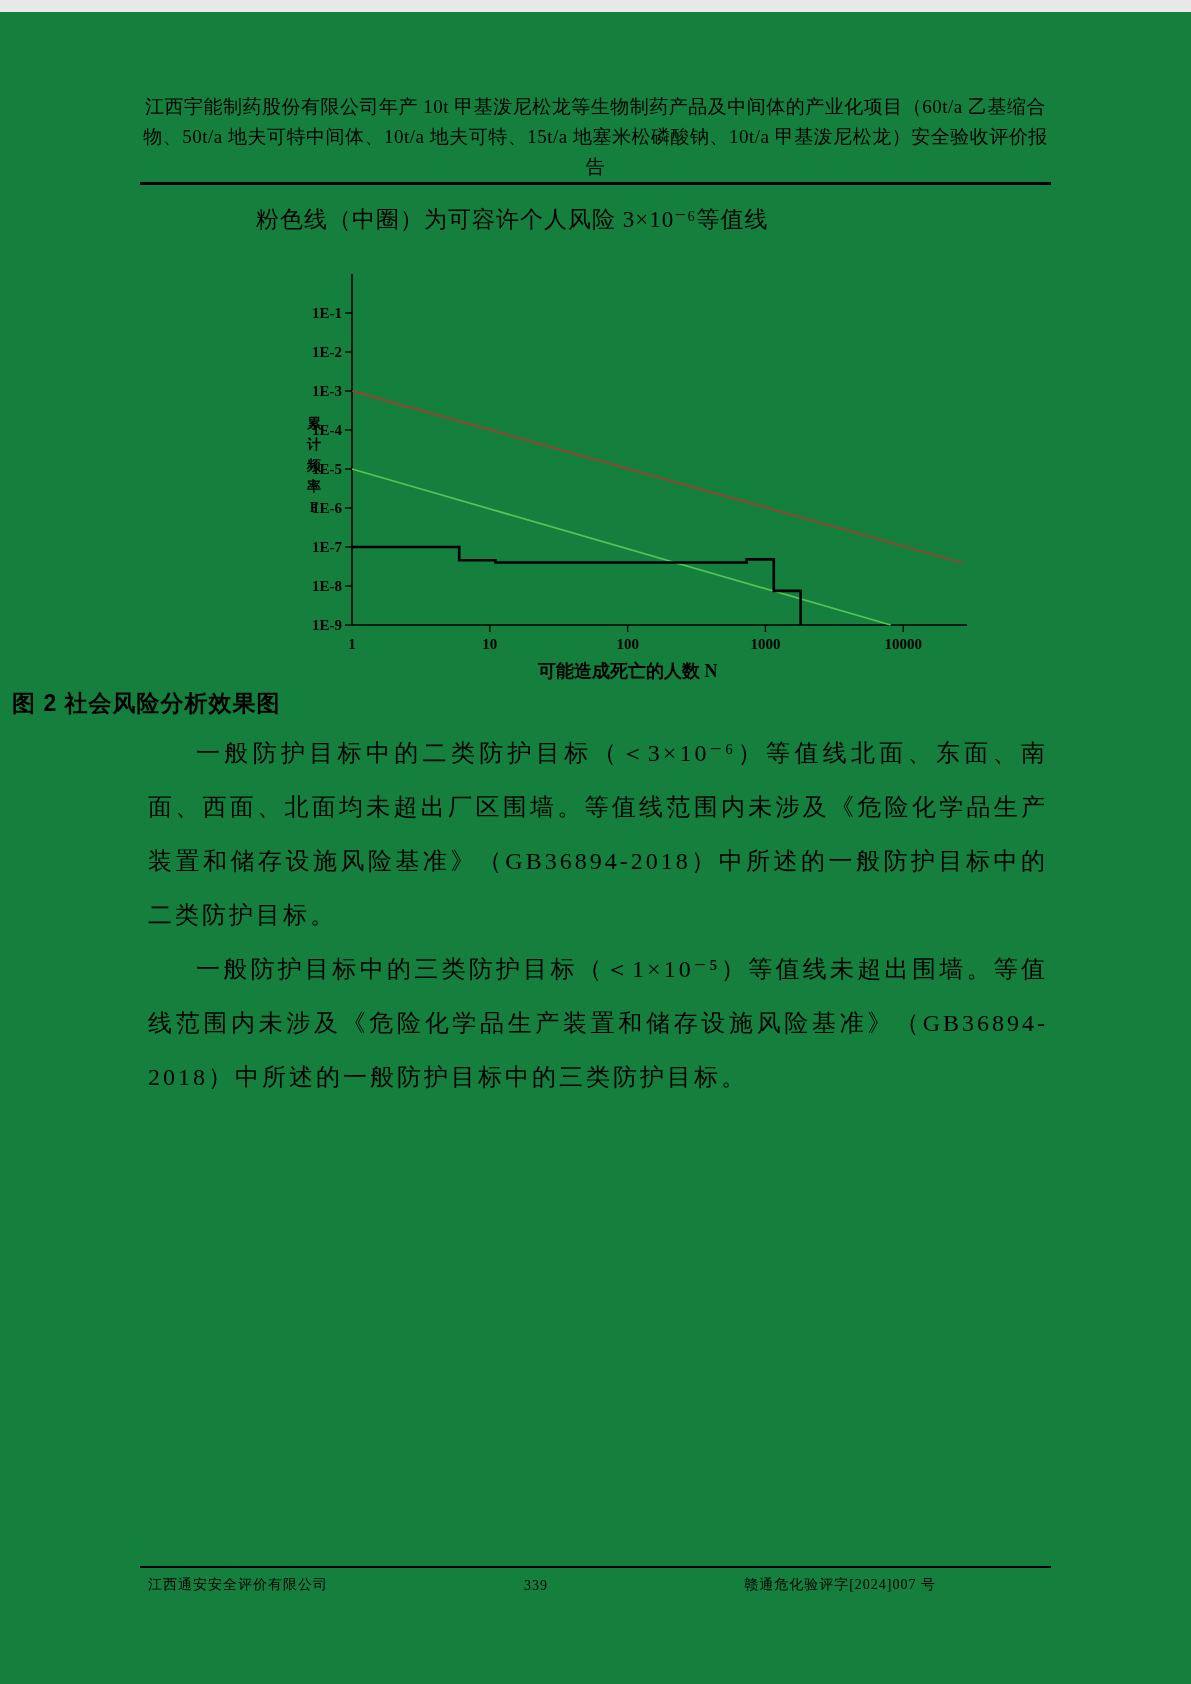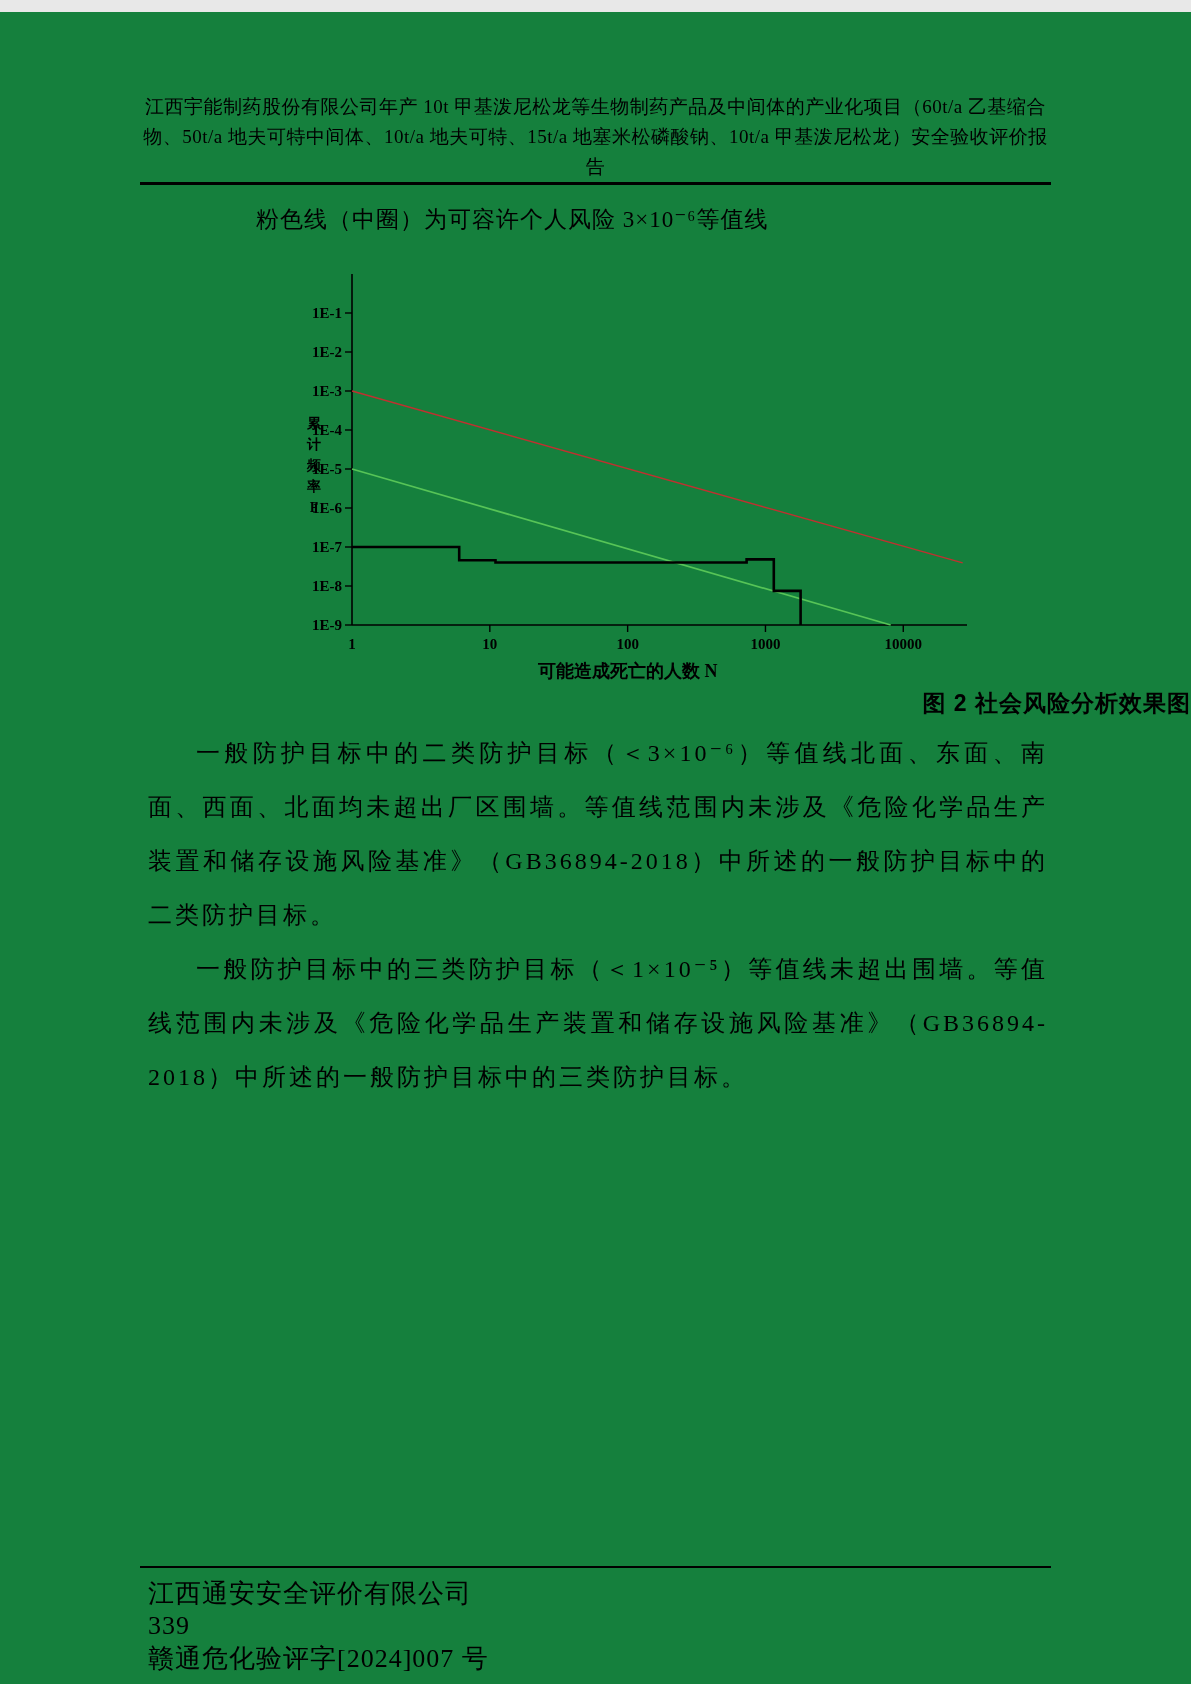--- a/index.html
+++ b/index.html
@@ -33,7 +33,7 @@
   }
   .figure-caption{
     position:absolute;top:676px;left:12px;right:0;
-    text-align:right;
+    text-align:left;
     font-weight:bold;font-size:23px;
     font-family:"Liberation Sans","DejaVu Sans",sans-serif;
     letter-spacing:1px;

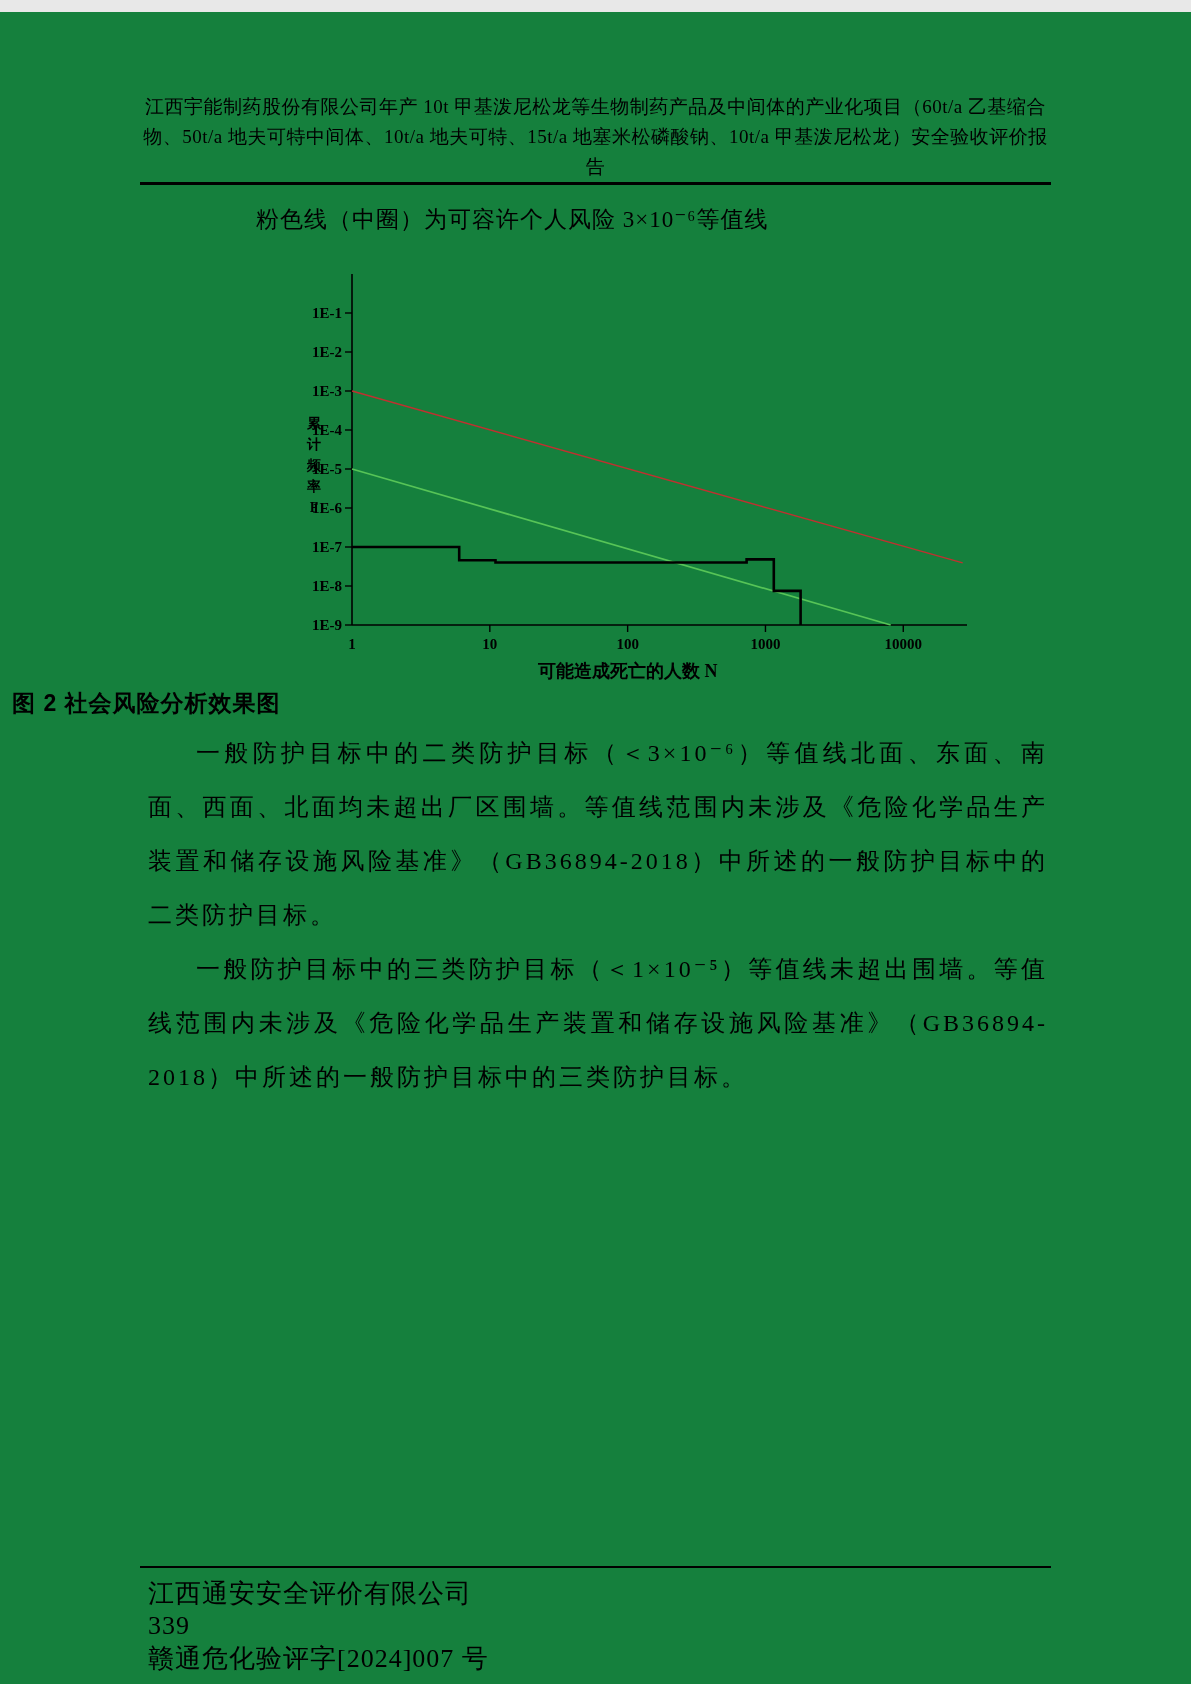--- a/index.html
+++ b/index.html
@@ -51,8 +51,8 @@
   }
   .doc-footer{
     position:absolute;top:1564px;left:148px;width:788px;
-    display:flex;align-items:flex-start;justify-content:space-between;
-    font-size:26px;letter-spacing:1px;flex-direction:column;
+    display:flex;align-items:flex-end;justify-content:space-between;
+    font-size:14px;letter-spacing:1px;
   }
   svg text{font-family:"Liberation Serif","DejaVu Serif",serif;}
 </style>

